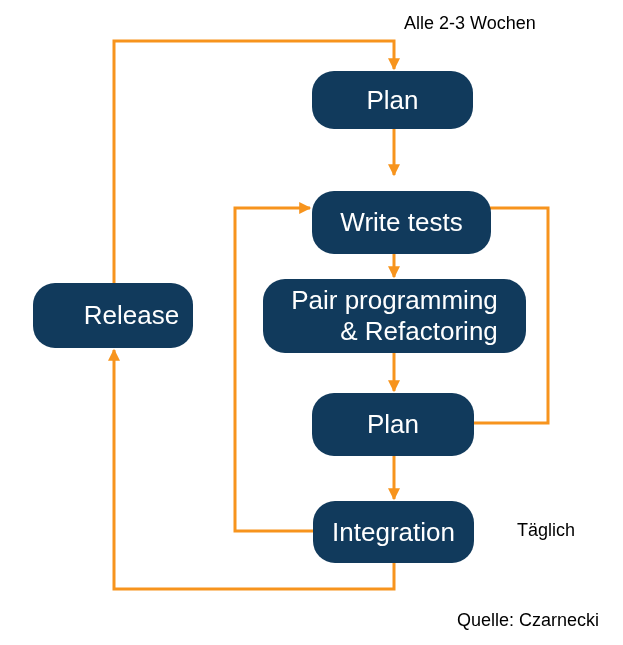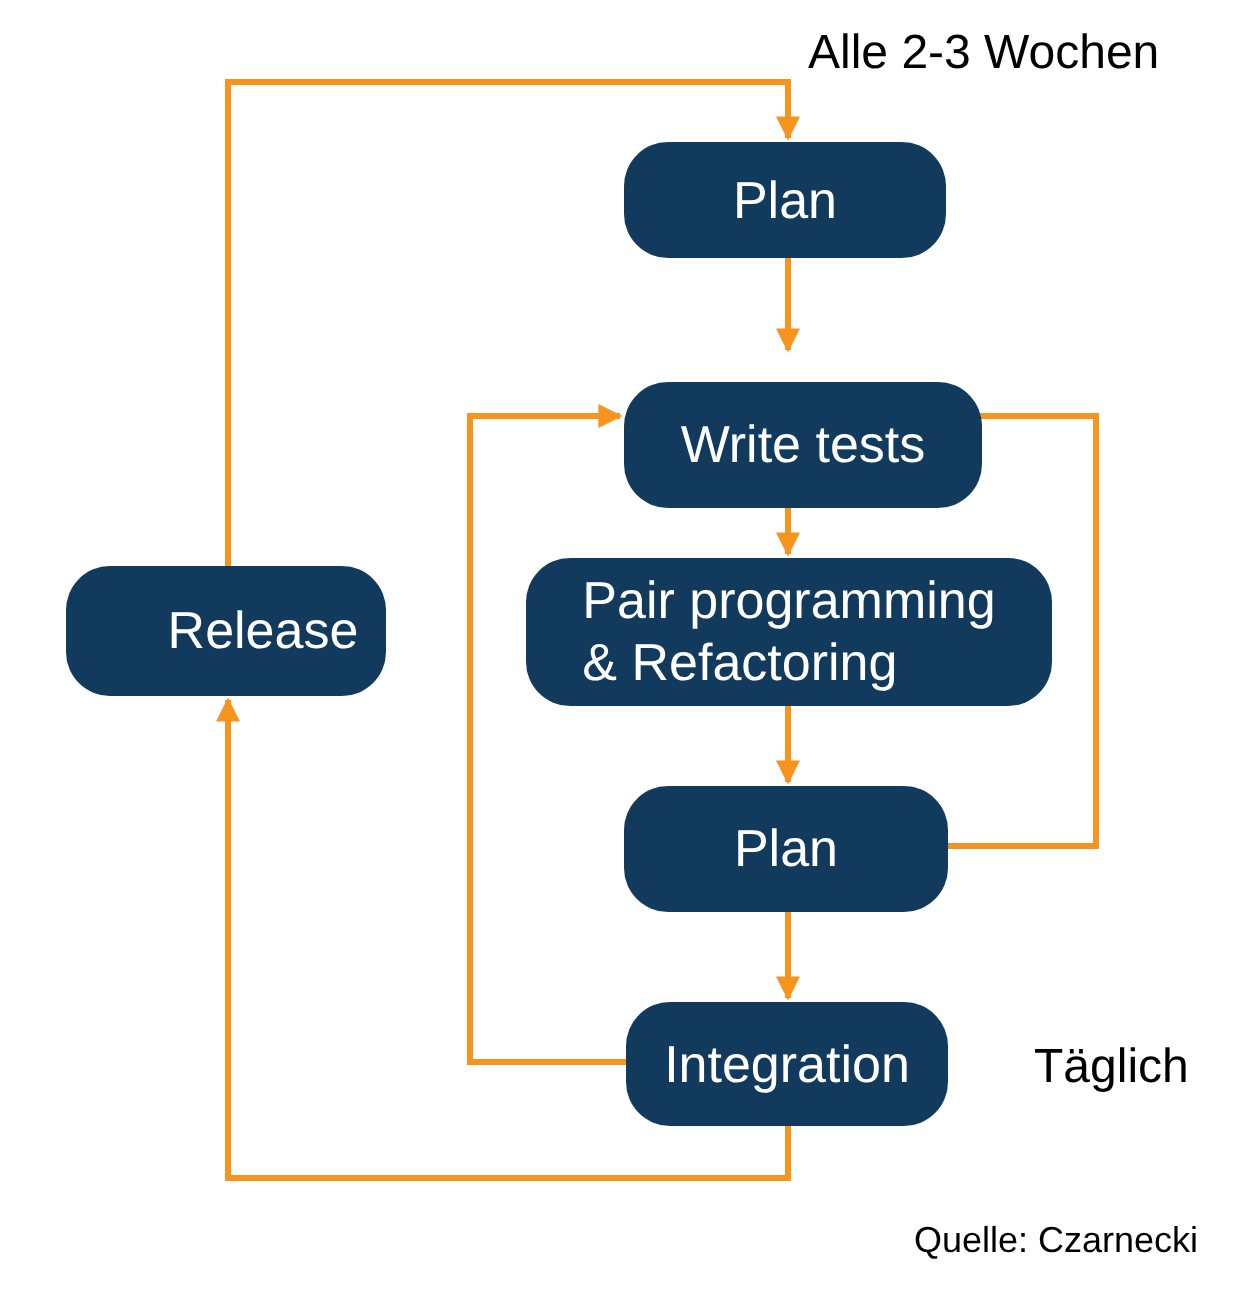--- a/index.html
+++ b/index.html
@@ -48,7 +48,7 @@
   .annotation {
     position: absolute;
     color: var(--annotation-text);
-    font-size: 24px;
+    font-size: 18px;
     white-space: nowrap;
   }
   .annotation.source { font-size: 18px; margin-left: 40px; }

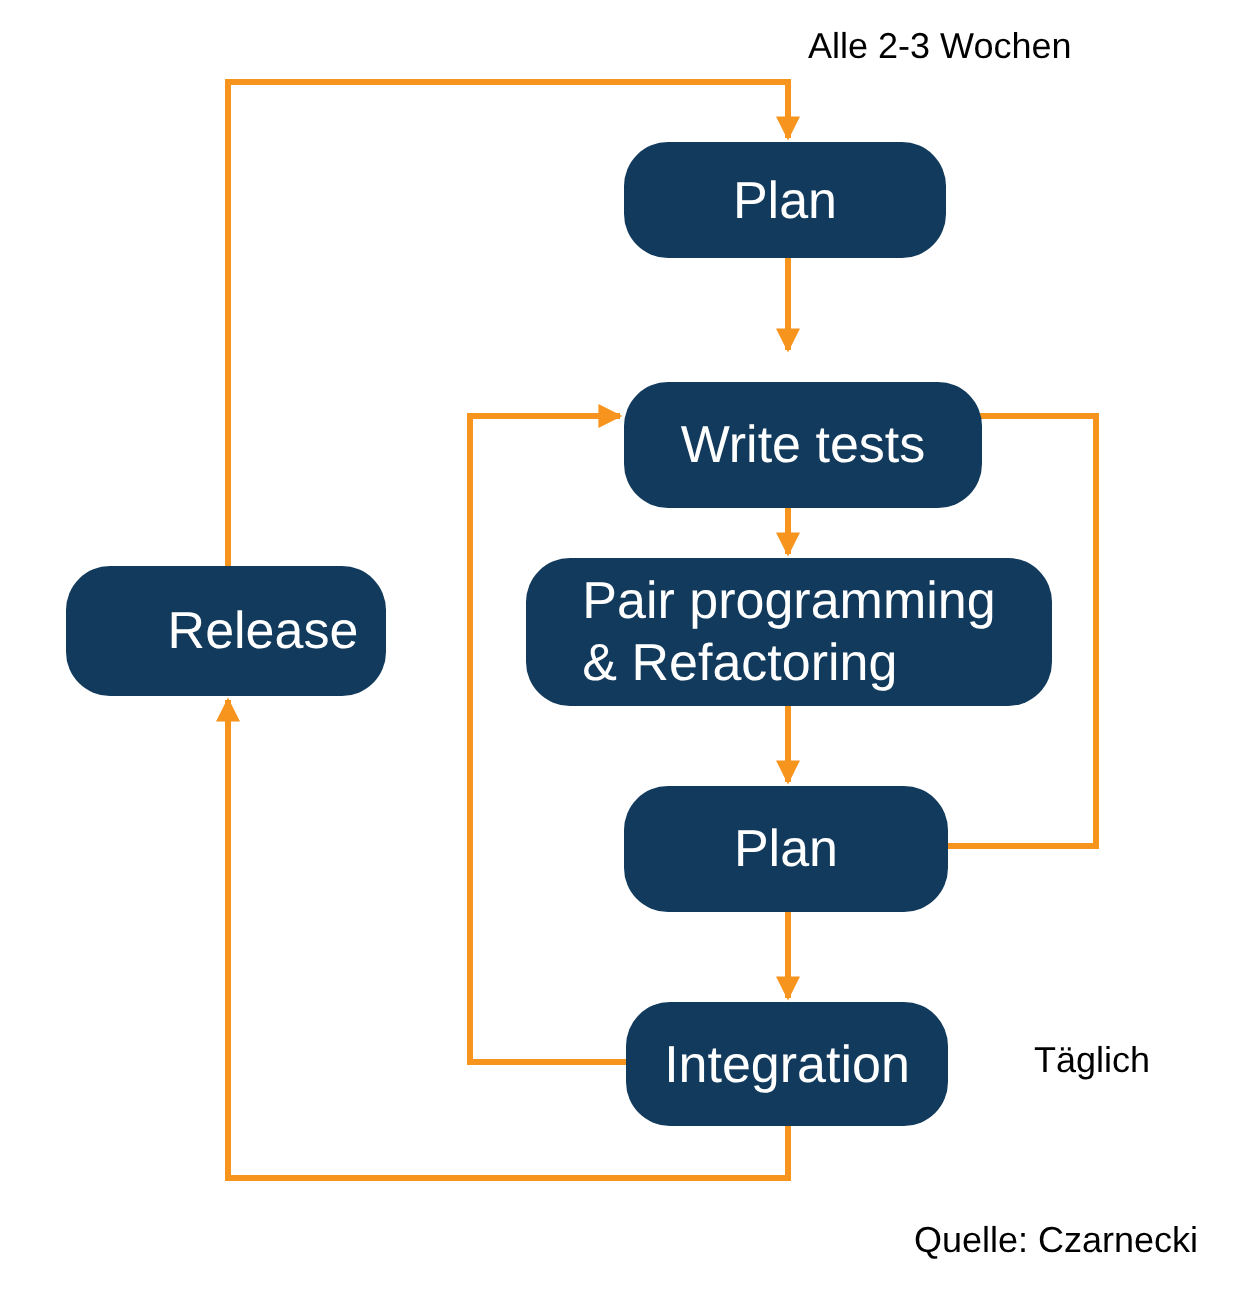--- a/index.html
+++ b/index.html
@@ -40,7 +40,7 @@
     display: flex;
     align-items: center;
     justify-content: center;
-    text-align: left;
+    text-align: right;
     font-size: 26px;
     line-height: 1.18;
     white-space: pre-line;

